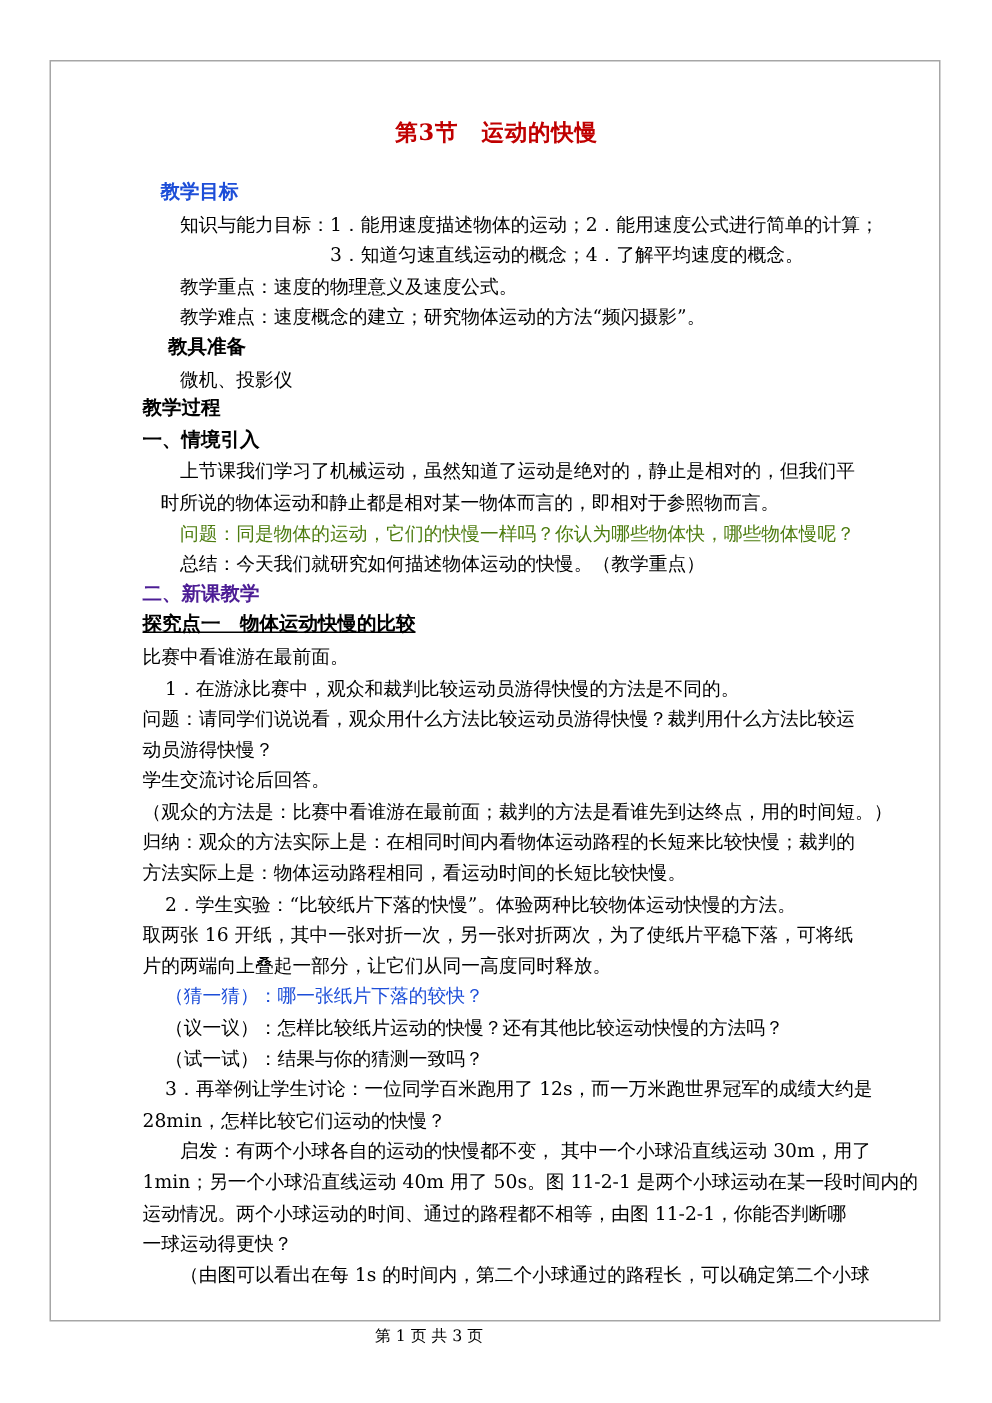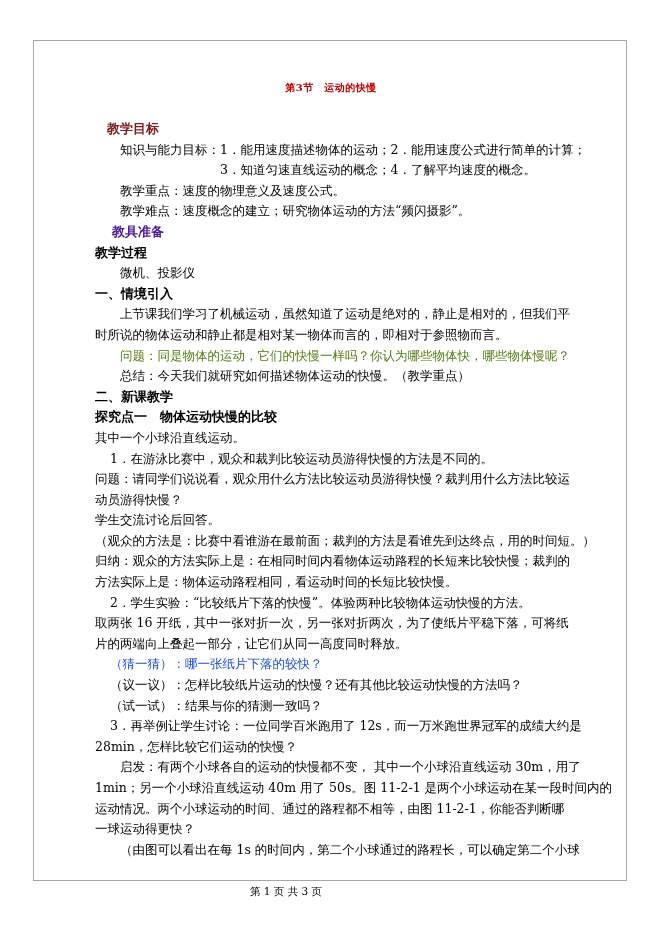--- a/index.html
+++ b/index.html
@@ -33,7 +33,7 @@
   .doc-title {
     text-align: center;
     font-weight: bold;
-    font-size: 10px;
+    font-size: 15px;
     line-height: 20px;
     margin-bottom: 21px;
     letter-spacing: 0.5px;

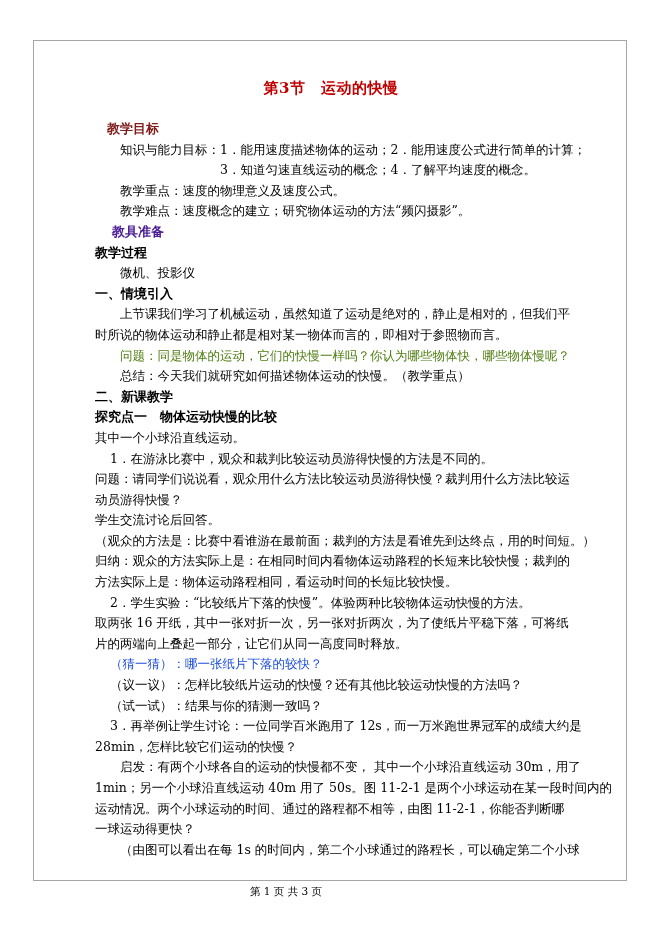--- a/index.html
+++ b/index.html
@@ -65,7 +65,7 @@
 <div class="content">
   <div class="doc-title" style="color: rgb(192, 0, 0);">第3节　运动的快慢</div>
   <div id="lines">
-      <div class="line bold" style="text-indent: 0em; color: #7f1d1d; padding-left: 12px;">教学目标</div>
+      <div class="line bold" style="text-indent: 0em; color: #1d4ed8; padding-left: 12px;">教学目标</div>
       <div class="line" style="text-indent: 2em; color: rgb(0, 0, 0);">知识与能力目标：1．能用速度描述物体的运动；2．能用速度公式进行简单的计算；</div>
       <div class="line" style="text-indent: 10em; color: rgb(0, 0, 0);">3．知道匀速直线运动的概念；4．了解平均速度的概念。</div>
       <div class="line" style="text-indent: 2em; color: rgb(0, 0, 0);">教学重点：速度的物理意义及速度公式。</div>

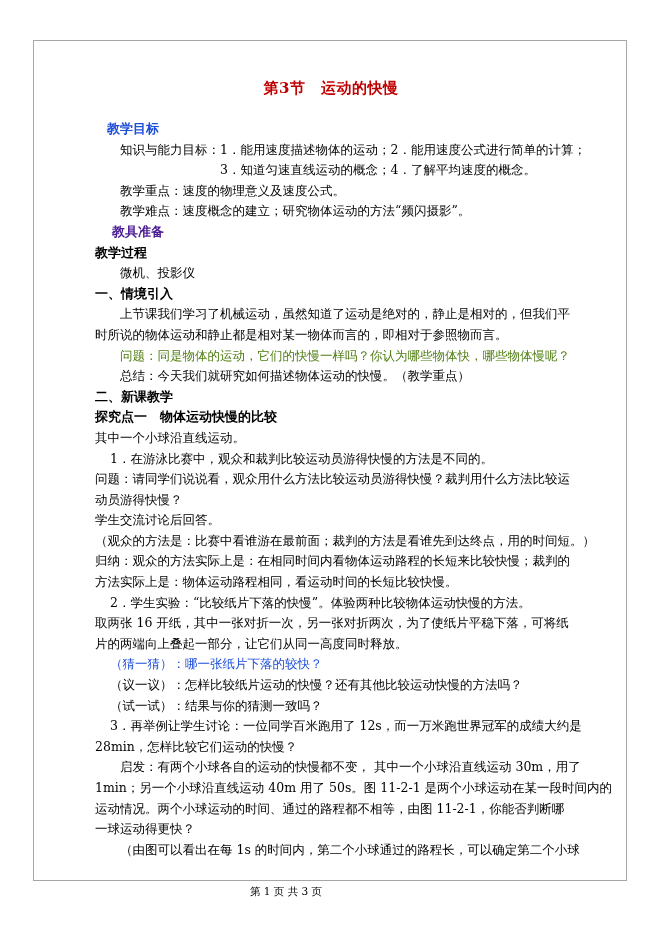--- a/index.html
+++ b/index.html
@@ -70,7 +70,7 @@
       <div class="line" style="text-indent: 10em; color: rgb(0, 0, 0);">3．知道匀速直线运动的概念；4．了解平均速度的概念。</div>
       <div class="line" style="text-indent: 2em; color: rgb(0, 0, 0);">教学重点：速度的物理意义及速度公式。</div>
       <div class="line" style="text-indent: 2em; color: rgb(0, 0, 0);">教学难点：速度概念的建立；研究物体运动的方法“频闪摄影”。</div>
-      <div class="line bold" style="text-indent: 0em; color: #4c1d95; padding-left: 17px;">教具准备</div>
+      <div class="line bold" style="text-indent: 0em; color: #000000; padding-left: 17px;">教具准备</div>
       <div class="line bold" style="text-indent: 0em; color: rgb(0, 0, 0);">教学过程</div>
       <div class="line" style="text-indent: 2em; color: rgb(0, 0, 0);">微机、投影仪</div>
       <div class="line bold" style="text-indent: 0em; color: rgb(0, 0, 0);">一、情境引入</div>

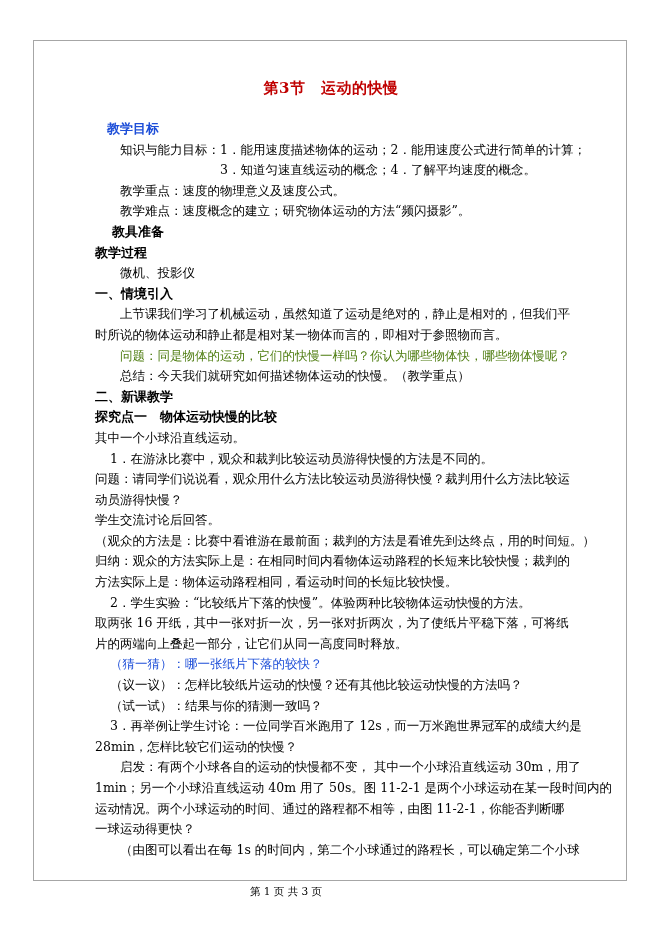--- a/index.html
+++ b/index.html
@@ -71,8 +71,8 @@
       <div class="line" style="text-indent: 2em; color: rgb(0, 0, 0);">教学重点：速度的物理意义及速度公式。</div>
       <div class="line" style="text-indent: 2em; color: rgb(0, 0, 0);">教学难点：速度概念的建立；研究物体运动的方法“频闪摄影”。</div>
       <div class="line bold" style="text-indent: 0em; color: #000000; padding-left: 17px;">教具准备</div>
+      <div class="line" style="text-indent: 2em; color: rgb(0, 0, 0);">微机、投影仪</div>
       <div class="line bold" style="text-indent: 0em; color: rgb(0, 0, 0);">教学过程</div>
-      <div class="line" style="text-indent: 2em; color: rgb(0, 0, 0);">微机、投影仪</div>
       <div class="line bold" style="text-indent: 0em; color: rgb(0, 0, 0);">一、情境引入</div>
       <div class="line" style="text-indent: 2em; color: rgb(0, 0, 0);">上节课我们学习了机械运动，虽然知道了运动是绝对的，静止是相对的，但我们平</div>
       <div class="line" style="text-indent: 0em; color: rgb(0, 0, 0);">时所说的物体运动和静止都是相对某一物体而言的，即相对于参照物而言。</div>

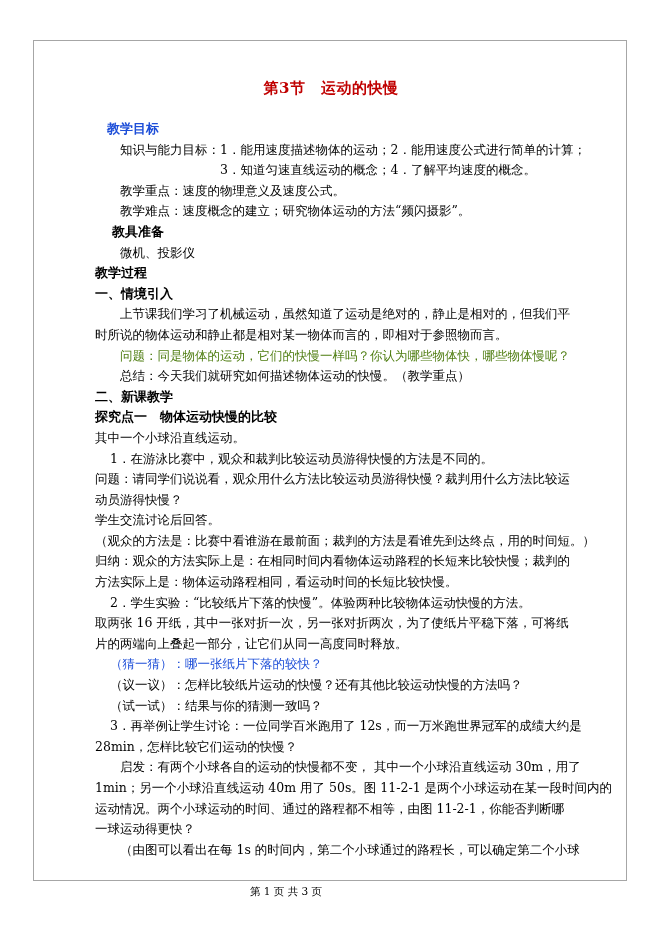--- a/index.html
+++ b/index.html
@@ -75,7 +75,7 @@
       <div class="line bold" style="text-indent: 0em; color: rgb(0, 0, 0);">教学过程</div>
       <div class="line bold" style="text-indent: 0em; color: rgb(0, 0, 0);">一、情境引入</div>
       <div class="line" style="text-indent: 2em; color: rgb(0, 0, 0);">上节课我们学习了机械运动，虽然知道了运动是绝对的，静止是相对的，但我们平</div>
-      <div class="line" style="text-indent: 0em; color: rgb(0, 0, 0);">时所说的物体运动和静止都是相对某一物体而言的，即相对于参照物而言。</div>
+      <div class="line" style="text-indent: 0em; color: rgb(0, 0, 0); margin-left: 12px;">时所说的物体运动和静止都是相对某一物体而言的，即相对于参照物而言。</div>
       <div class="line" style="text-indent: 2em; color: #4d7c0f; text-align: center;">问题：同是物体的运动，它们的快慢一样吗？你认为哪些物体快，哪些物体慢呢？</div>
       <div class="line" style="text-indent: 2em; color: rgb(0, 0, 0);">总结：今天我们就研究如何描述物体运动的快慢。（教学重点）</div>
       <div class="line bold" style="text-indent: 0em; color: #000000;">二、新课教学</div>

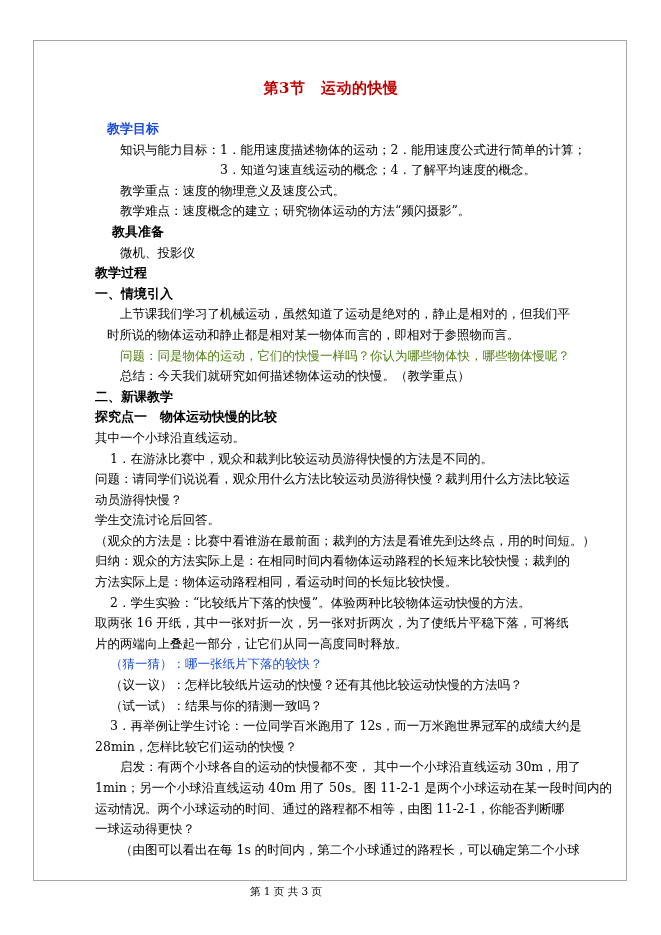--- a/index.html
+++ b/index.html
@@ -78,7 +78,7 @@
       <div class="line" style="text-indent: 0em; color: rgb(0, 0, 0); margin-left: 12px;">时所说的物体运动和静止都是相对某一物体而言的，即相对于参照物而言。</div>
       <div class="line" style="text-indent: 2em; color: #4d7c0f; text-align: center;">问题：同是物体的运动，它们的快慢一样吗？你认为哪些物体快，哪些物体慢呢？</div>
       <div class="line" style="text-indent: 2em; color: rgb(0, 0, 0);">总结：今天我们就研究如何描述物体运动的快慢。（教学重点）</div>
-      <div class="line bold" style="text-indent: 0em; color: #000000;">二、新课教学</div>
+      <div class="line bold" style="text-indent: 0em; color: #4c1d95;">二、新课教学</div>
       <div class="line bold" style="text-indent: 0em; color: rgb(0, 0, 0);">探究点一　物体运动快慢的比较</div>
       <div class="line" style="text-indent: 0em; color: rgb(0, 0, 0);">其中一个小球沿直线运动。</div>
       <div class="line" style="text-indent: 1.2em; color: rgb(0, 0, 0);">1．在游泳比赛中，观众和裁判比较运动员游得快慢的方法是不同的。</div>

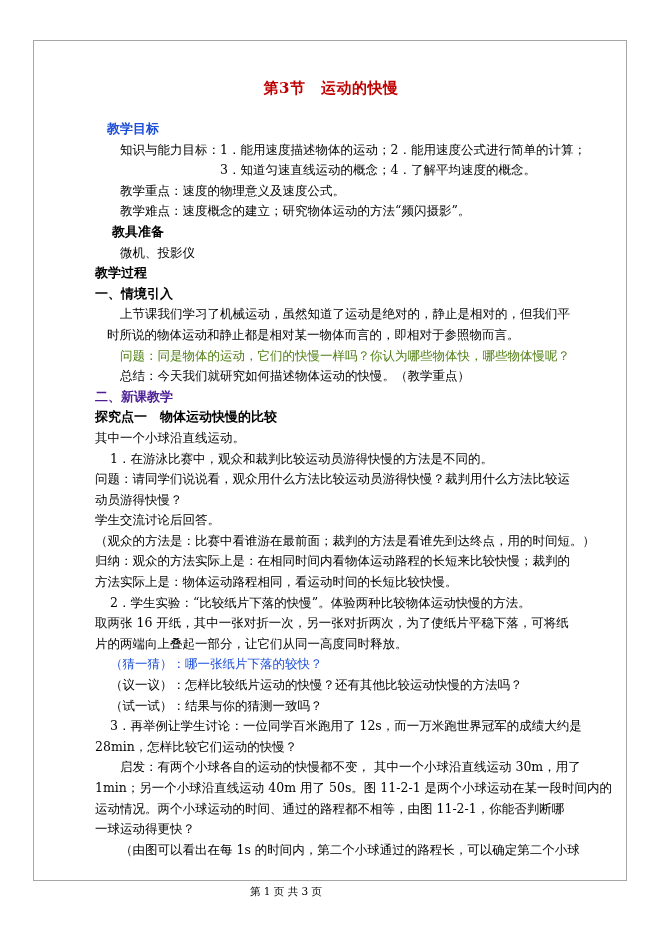--- a/index.html
+++ b/index.html
@@ -79,7 +79,7 @@
       <div class="line" style="text-indent: 2em; color: #4d7c0f; text-align: center;">问题：同是物体的运动，它们的快慢一样吗？你认为哪些物体快，哪些物体慢呢？</div>
       <div class="line" style="text-indent: 2em; color: rgb(0, 0, 0);">总结：今天我们就研究如何描述物体运动的快慢。（教学重点）</div>
       <div class="line bold" style="text-indent: 0em; color: #4c1d95;">二、新课教学</div>
-      <div class="line bold" style="text-indent: 0em; color: rgb(0, 0, 0);">探究点一　物体运动快慢的比较</div>
+      <div class="line bold" style="text-indent: 0em; color: rgb(0, 0, 0); text-decoration: underline;">探究点一　物体运动快慢的比较</div>
       <div class="line" style="text-indent: 0em; color: rgb(0, 0, 0);">其中一个小球沿直线运动。</div>
       <div class="line" style="text-indent: 1.2em; color: rgb(0, 0, 0);">1．在游泳比赛中，观众和裁判比较运动员游得快慢的方法是不同的。</div>
       <div class="line" style="text-indent: 0em; color: rgb(0, 0, 0);">问题：请同学们说说看，观众用什么方法比较运动员游得快慢？裁判用什么方法比较运</div>

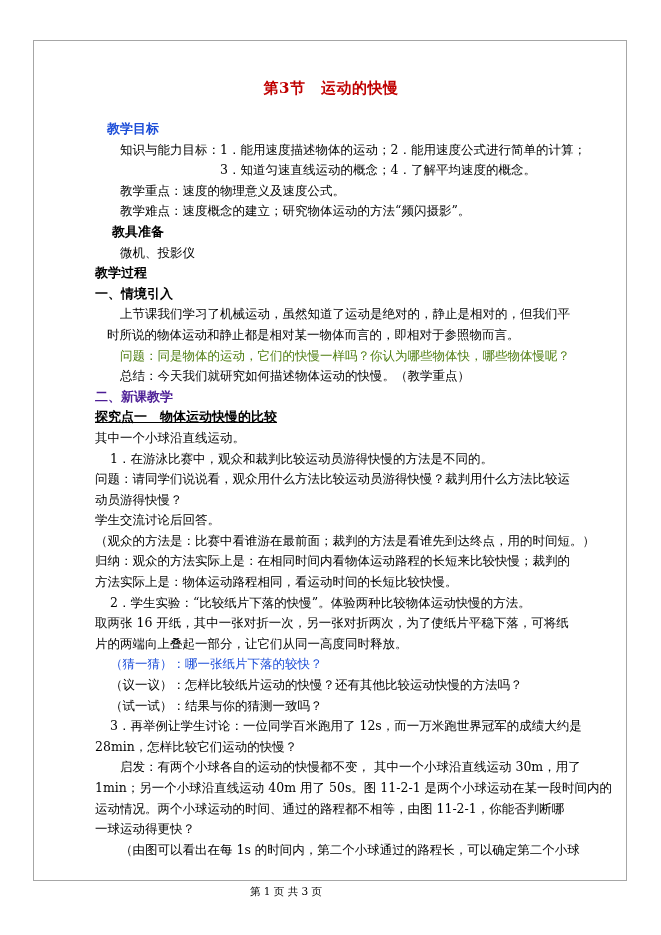--- a/index.html
+++ b/index.html
@@ -80,7 +80,7 @@
       <div class="line" style="text-indent: 2em; color: rgb(0, 0, 0);">总结：今天我们就研究如何描述物体运动的快慢。（教学重点）</div>
       <div class="line bold" style="text-indent: 0em; color: #4c1d95;">二、新课教学</div>
       <div class="line bold" style="text-indent: 0em; color: rgb(0, 0, 0); text-decoration: underline;">探究点一　物体运动快慢的比较</div>
-      <div class="line" style="text-indent: 0em; color: rgb(0, 0, 0);">其中一个小球沿直线运动。</div>
+      <div class="line" style="text-indent: 0em; color: rgb(0, 0, 0);">比赛中看谁游在最前面。</div>
       <div class="line" style="text-indent: 1.2em; color: rgb(0, 0, 0);">1．在游泳比赛中，观众和裁判比较运动员游得快慢的方法是不同的。</div>
       <div class="line" style="text-indent: 0em; color: rgb(0, 0, 0);">问题：请同学们说说看，观众用什么方法比较运动员游得快慢？裁判用什么方法比较运</div>
       <div class="line" style="text-indent: 0em; color: rgb(0, 0, 0);">动员游得快慢？</div>

